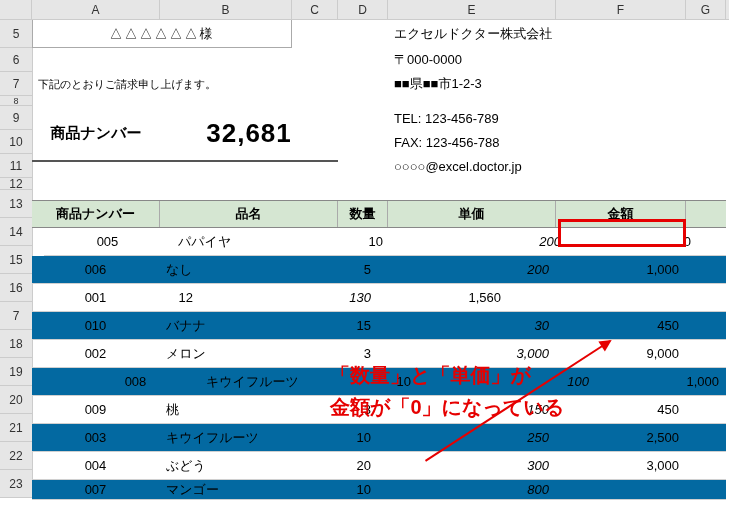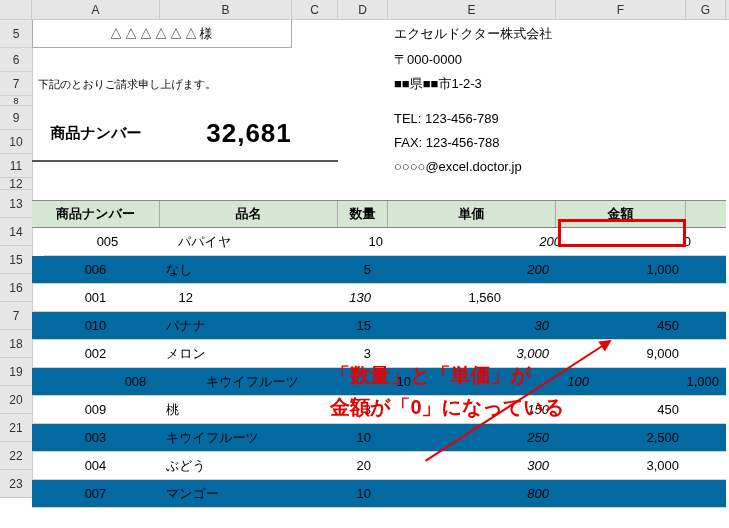--- a/index.html
+++ b/index.html
@@ -325,7 +325,7 @@
         <div class="cell colE">300</div>
         <div class="cell colF">3,000</div>
       </div>
-      <div class="row trow alt" style="height: 28px;">
+      <div class="row trow alt" style="height: 20px;">
         <div class="cell colA colA1">007</div>
         <div class="cell" style="width:178px">マンゴー</div>
         <div class="cell colD">10</div>

